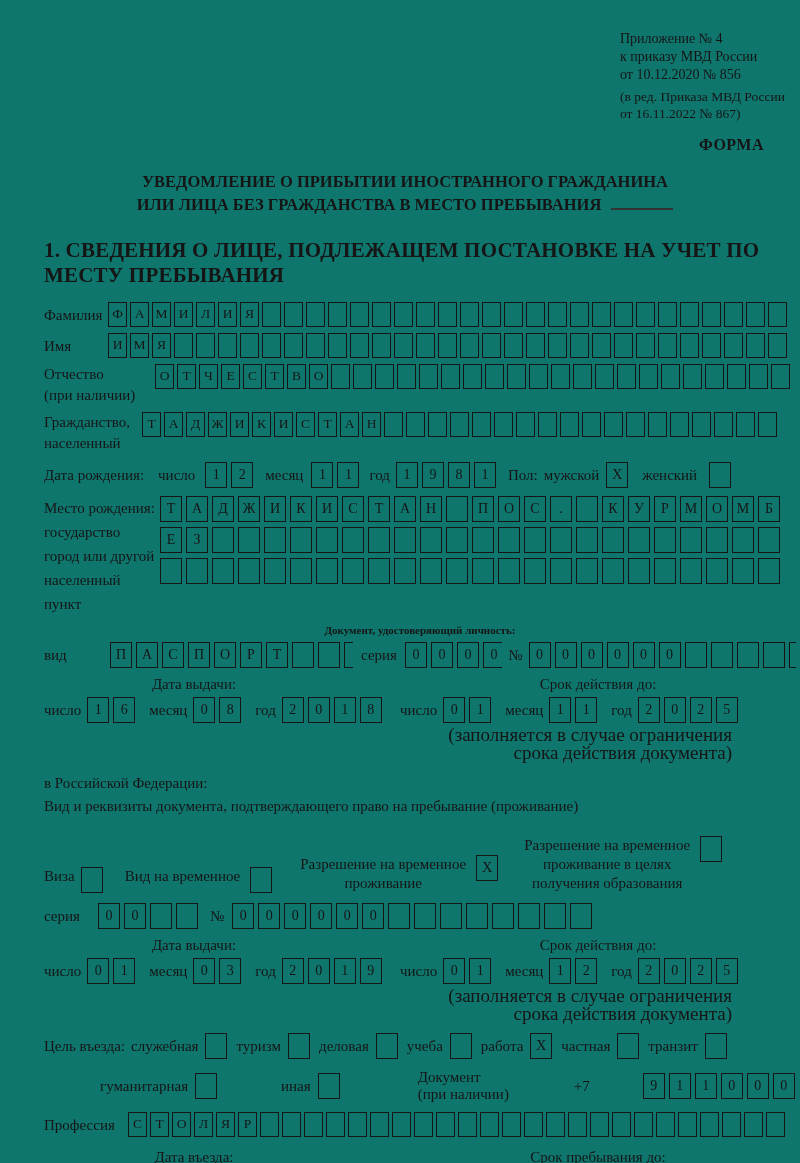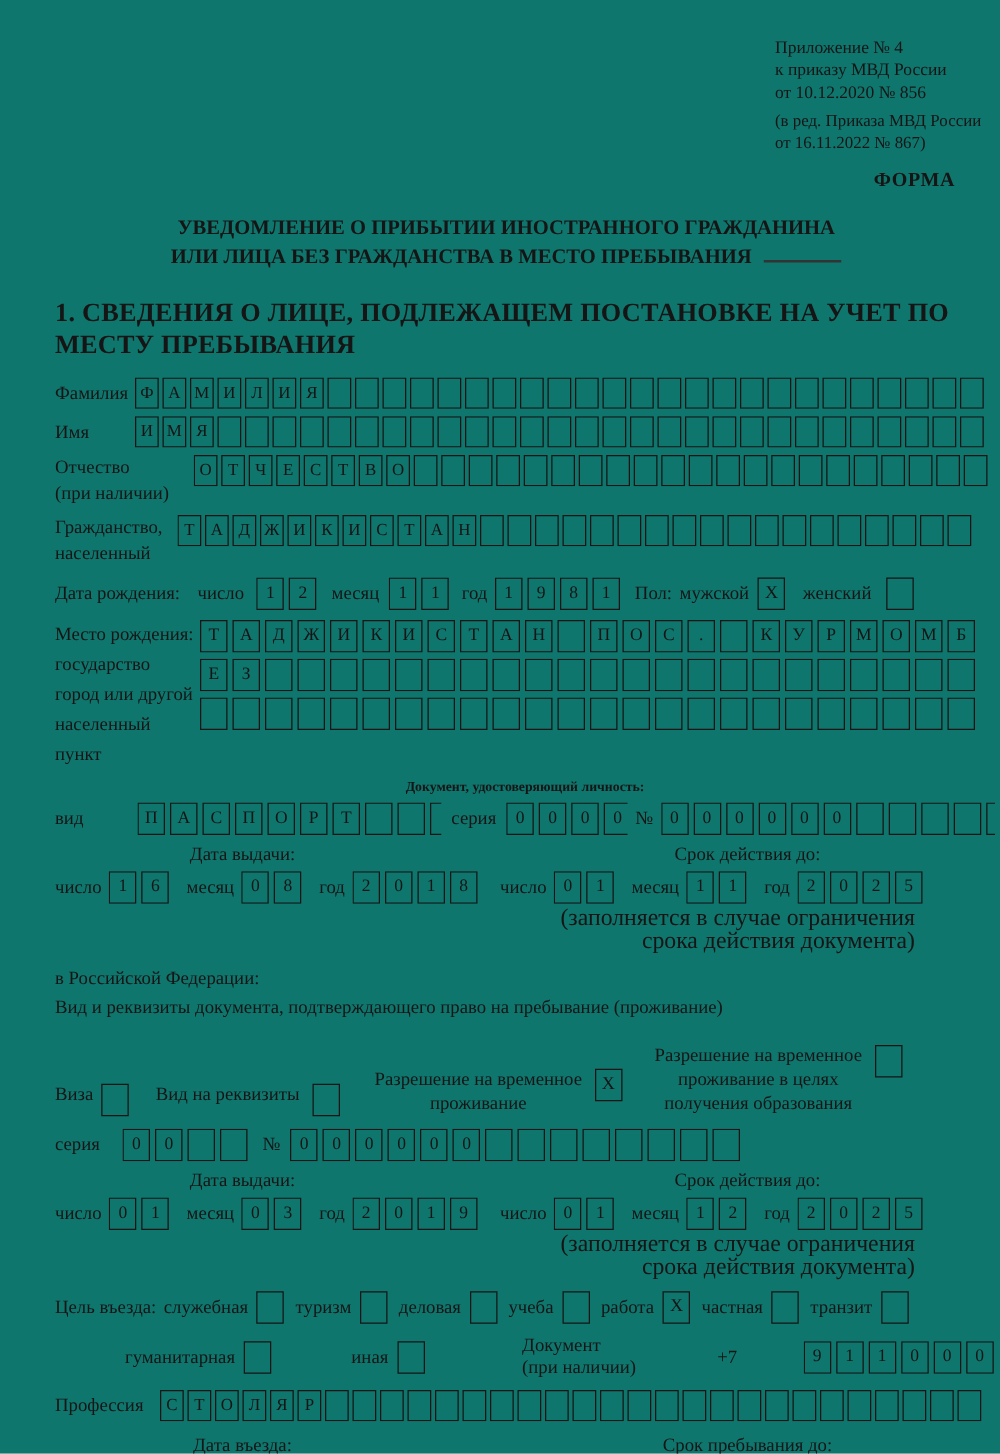--- a/index.html
+++ b/index.html
@@ -466,7 +466,7 @@
     </div>
     <div class="opt opt2">
       <span class="optlabel">
-          <div>Вид на реквизиты</div>
+          <div>Вид на временное</div>
         </span>
       <span class="cb"></span>
     </div>

